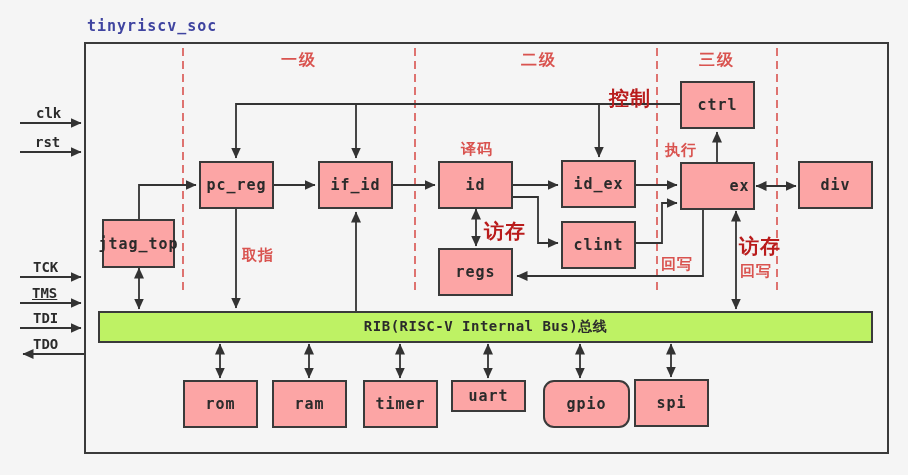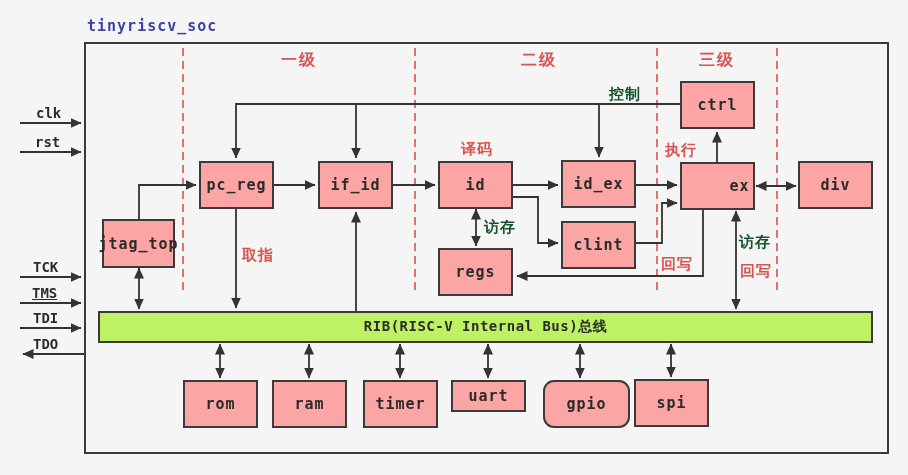--- a/index.html
+++ b/index.html
@@ -38,7 +38,7 @@
   .sig-lbl { font-size: 14px; color: #2b2b2b; }
   .stage-lbl { font-size: 16px; color: #d9534f; letter-spacing: 2px; }
   .red-lbl { font-size: 15px; color: #d9534f; letter-spacing: 1px; }
-  .blk-lbl { font-size: 15px; color: #14532d; letter-spacing: 1px; font-family: Liberation Serif, serif; }
+  .blk-lbl { font-size: 20px; color: #b91c1c; letter-spacing: 1px; font-family: Liberation Serif, serif; }
 </style>
 </head>
 <body>

